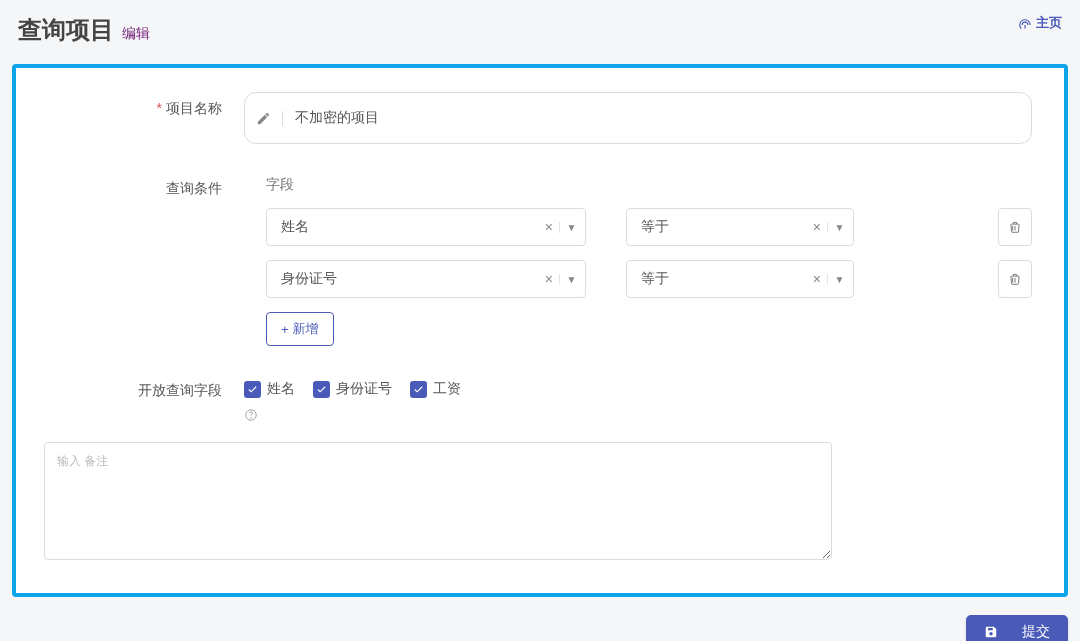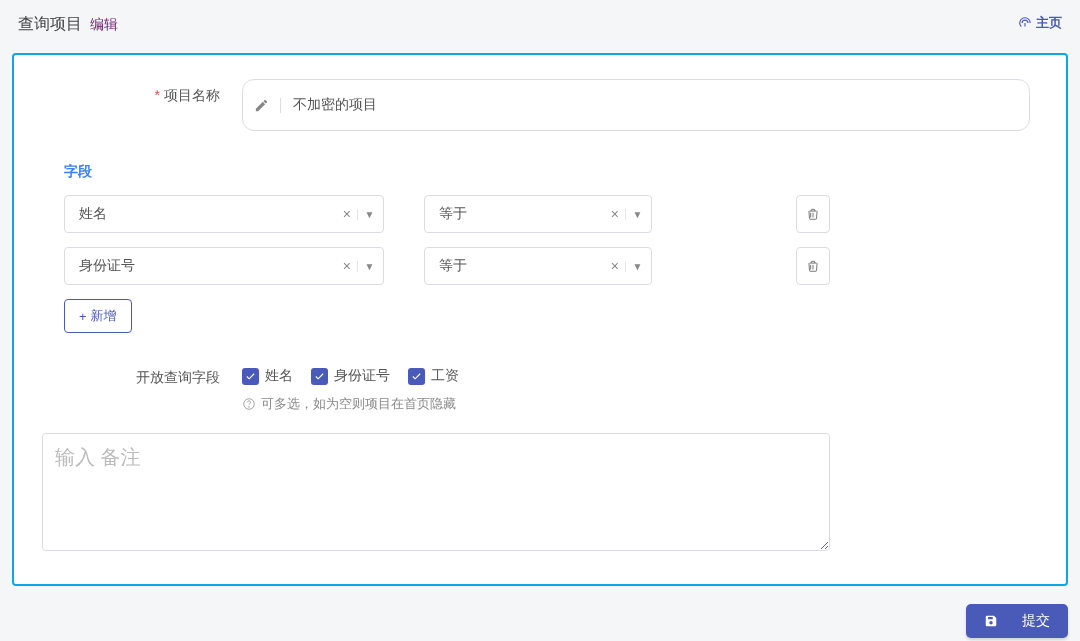--- a/index.html
+++ b/index.html
@@ -19,9 +19,9 @@
     position: relative;
   }
   .page-header h1 {
-    font-size: 16px;
+    font-size: 24px;
     color: #444;
-    font-weight: 400;
+    font-weight: 700;
     margin-right: 8px;
   }
   .page-header .sub {

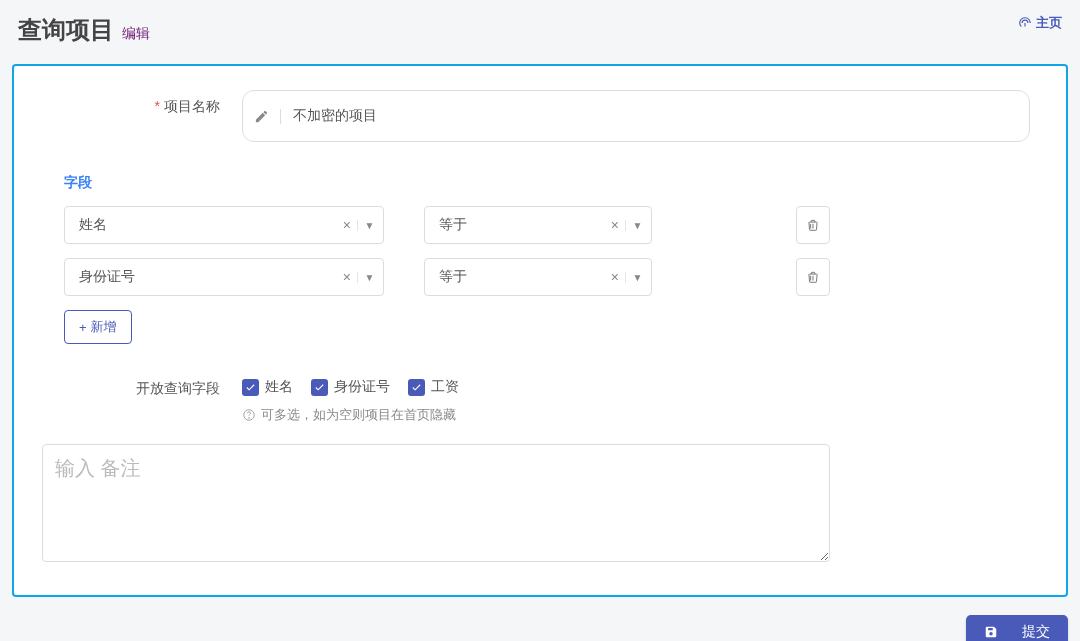--- a/index.html
+++ b/index.html
@@ -35,7 +35,7 @@
     font-size: 13px;
     color: #4a5ab9;
     display: flex;
-    align-items: center;
+    align-items: flex-end;
     gap: 4px;
     cursor: pointer;
     font-weight: 600;

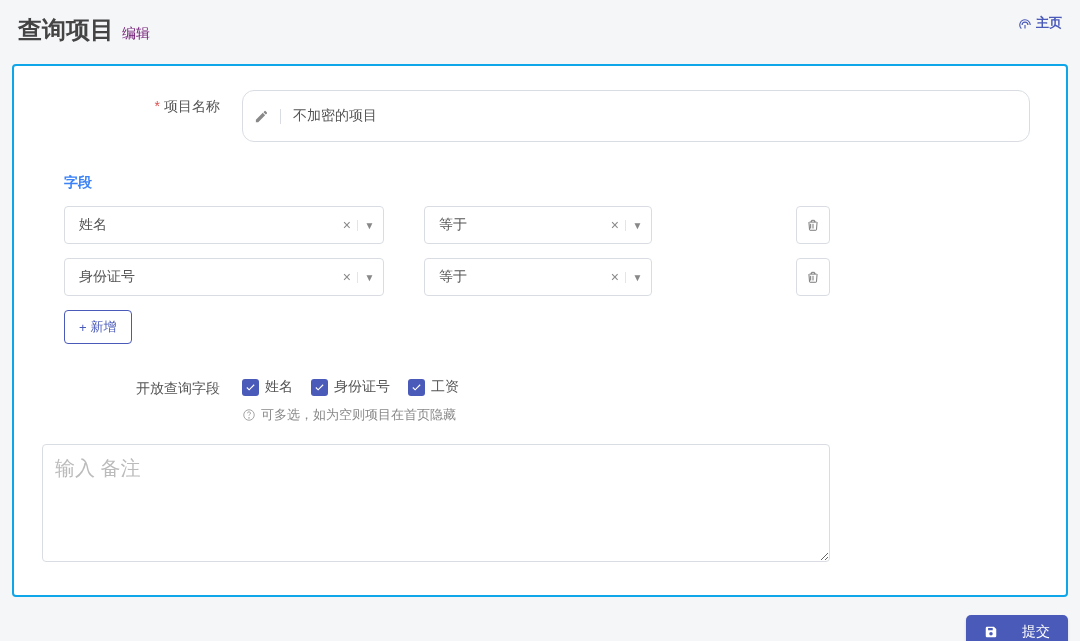--- a/index.html
+++ b/index.html
@@ -46,7 +46,7 @@
     margin: 0 12px;
     border-radius: 4px;
     padding: 24px 28px 24px 28px;
-    border: 2px solid #0ea5e9;
+    border: 4px solid #0ea5e9;
   }
   .form-row {
     display: flex;

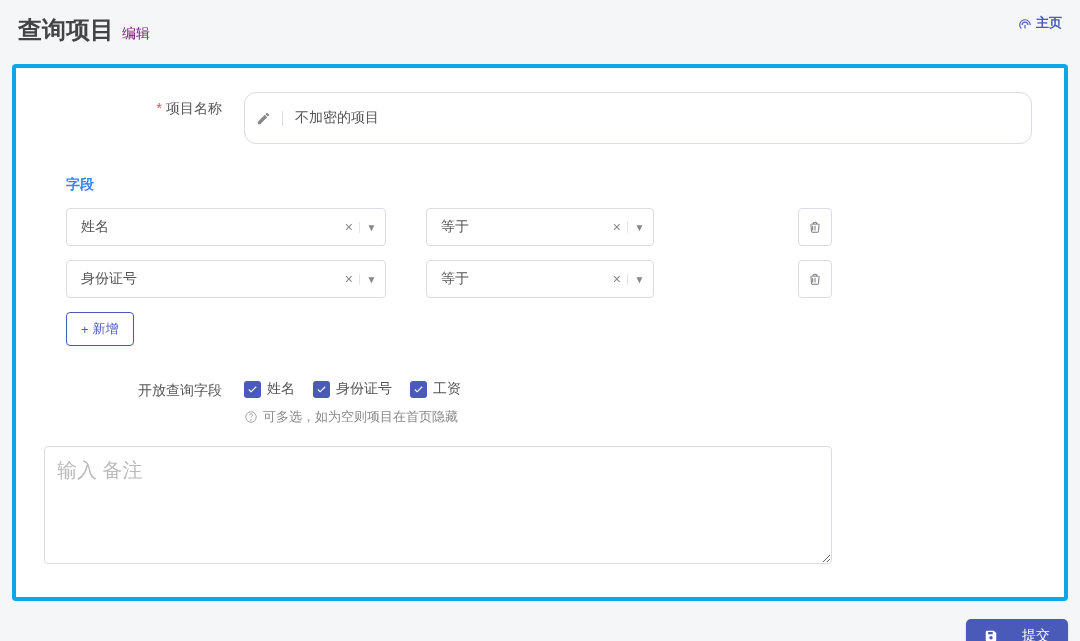--- a/index.html
+++ b/index.html
@@ -261,6 +261,7 @@
   </div>
 
   <div class="form-row">
+    <div class="form-label">查询条件</div>
     <div class="form-control">
       <div class="cond-header">
         <div class="col1">字段</div>

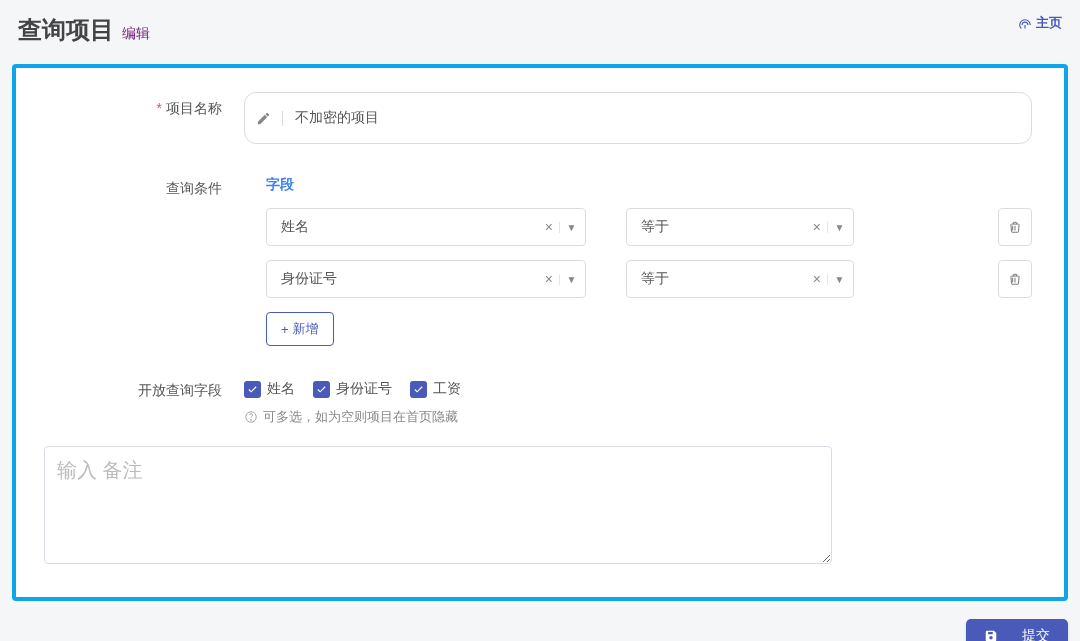--- a/index.html
+++ b/index.html
@@ -94,8 +94,8 @@
   }
   .cond-header {
     display: flex;
-    font-weight: 700;
-    color: #3b82f6;
+    font-weight: 400;
+    color: #737373;
     padding: 4px 0 14px 22px;
     font-size: 14px;
   }

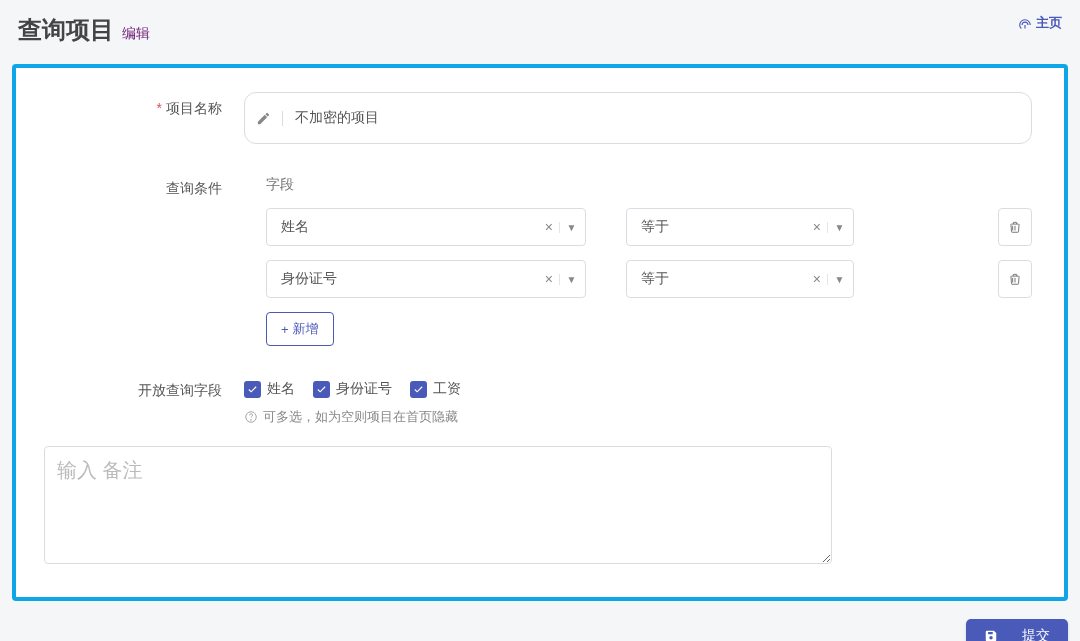--- a/index.html
+++ b/index.html
@@ -345,7 +345,6 @@
             <path d="M9.5 9a2.5 2.5 0 1 1 3.5 2.3c-.8.4-1 .9-1 1.7"></path>
             <circle cx="12" cy="17" r="0.6" fill="#999"></circle>
           </svg>
-        <span>可多选，如为空则项目在首页隐藏</span>
       </div>
     </div>
   </div>

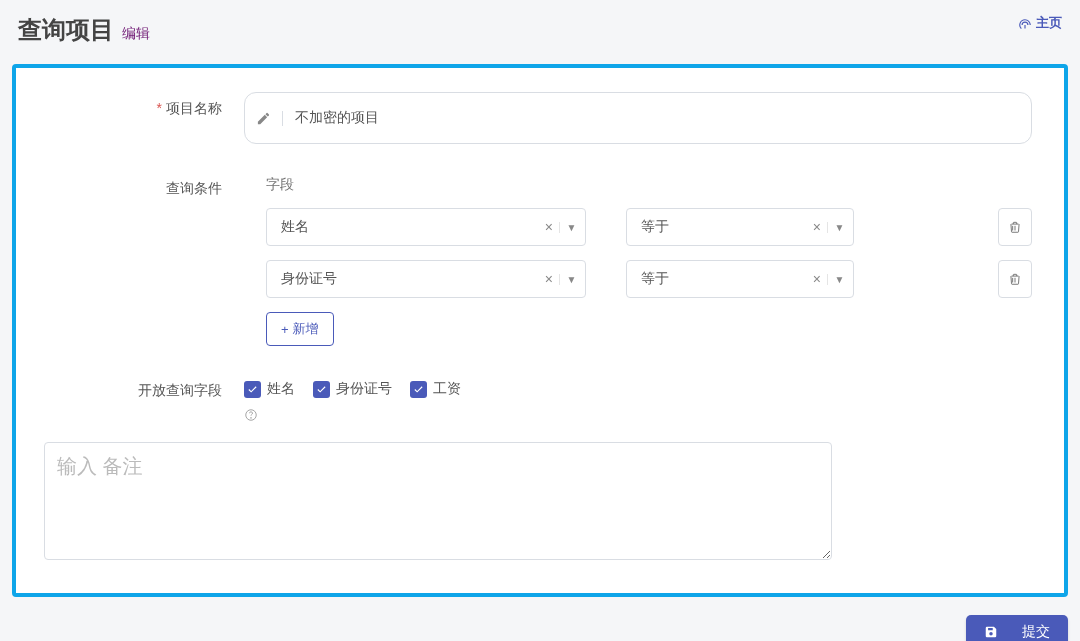--- a/index.html
+++ b/index.html
@@ -200,7 +200,7 @@
     border: 1px solid #d9dde3;
     border-radius: 4px;
     padding: 10px 12px;
-    font-size: 20px;
+    font-size: 12px;
     resize: both;
     font-family: inherit;
     outline: none;

